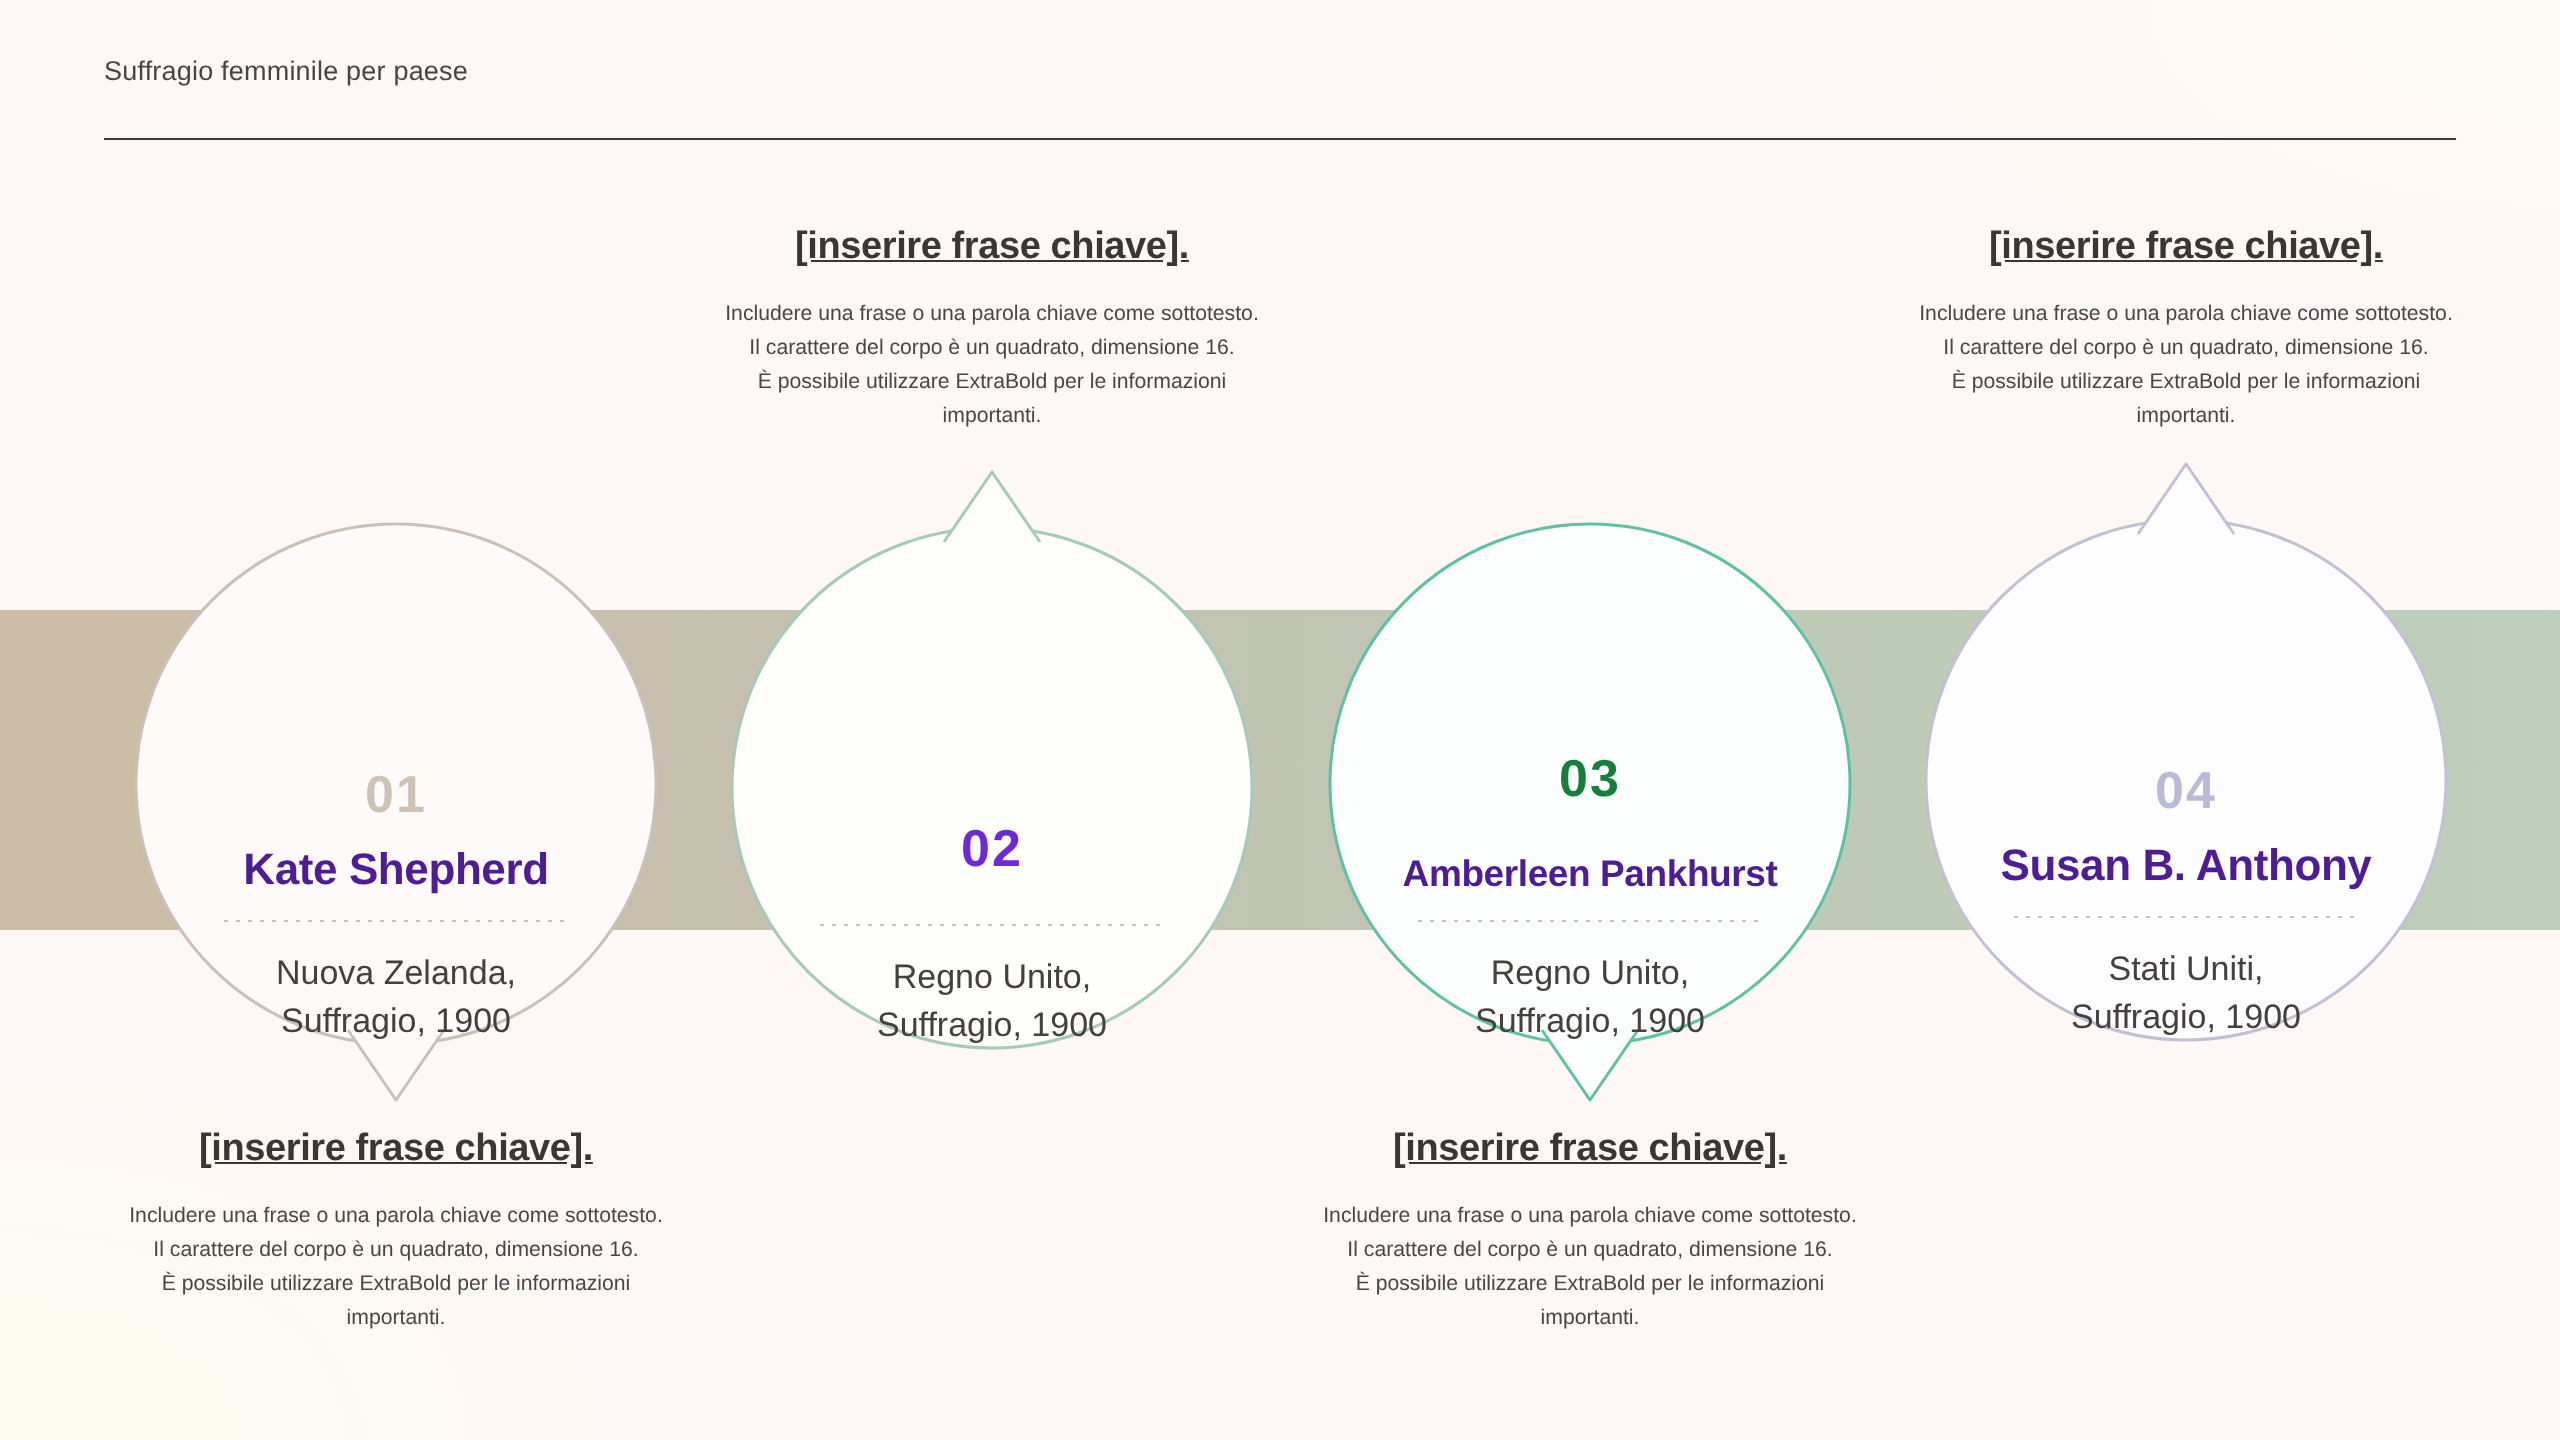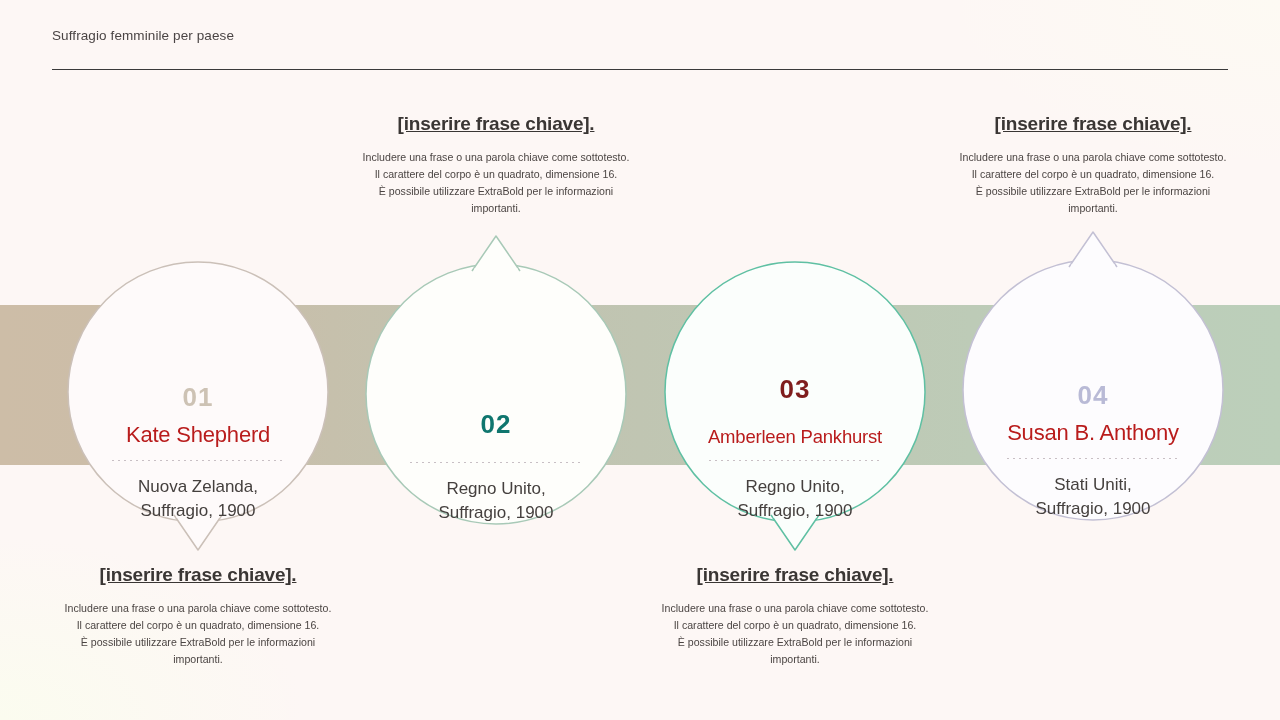--- a/index.html
+++ b/index.html
@@ -148,7 +148,7 @@
       <path d="M 120 284 L 164 284" stroke="#fbfefc" stroke-width="3"></path>
     </svg>
     <div class="bubble-content">
-      <div class="node-number" style="color:#7f1d1d">03</div>
+      <div class="node-number" style="color:#15803d">03</div>
       <div class="node-name small">Amberleen Pankhurst</div>
       <div class="node-divider"></div>
       <div class="node-desc">

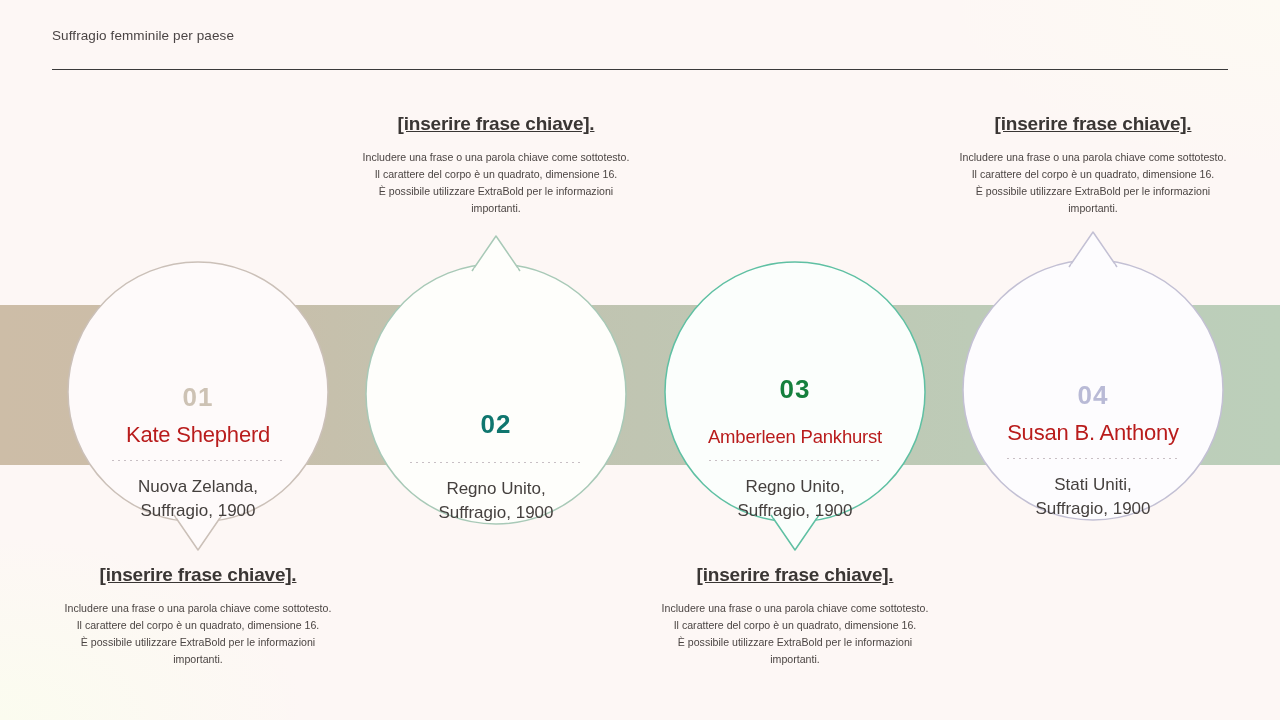--- a/index.html
+++ b/index.html
@@ -65,7 +65,7 @@
     line-height:1; margin-bottom:12px;
   }
   .node-name {
-    font-size:22px; font-weight:400; color:#b91c1c;
+    font-size:22px; font-weight:700; color:#4c1d95;
     line-height:1.15; letter-spacing:-.2px;
   }
   .node-name.small { font-size:18.5px;margin-top:12px; }

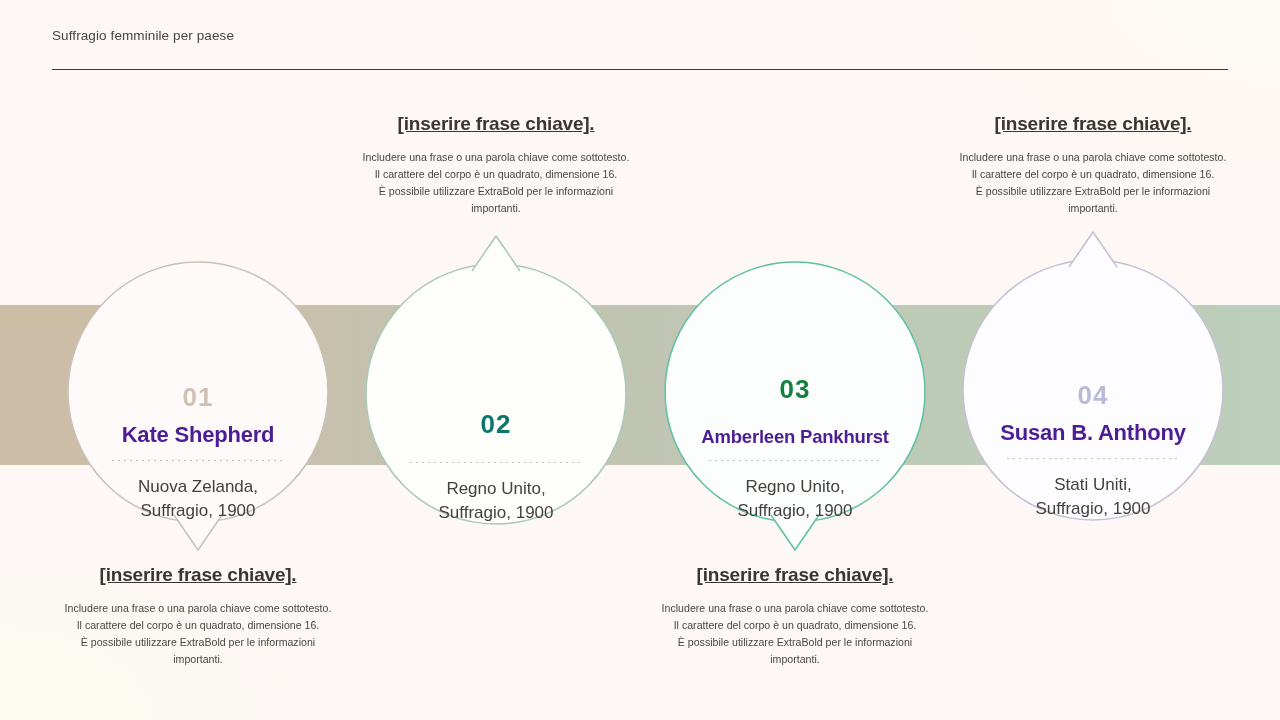--- a/index.html
+++ b/index.html
@@ -132,7 +132,7 @@
       <path d="M 120 36 L 164 36" stroke="#fefefb" stroke-width="3"></path>
     </svg>
     <div class="bubble-content">
-      <div class="node-number" style="color:#0f766e">02</div>
+      <div class="node-number" style="color:#6d28d9">02</div>
       <div class="node-divider"></div>
       <div class="node-desc">
         <span>Regno Unito,</span><br>

